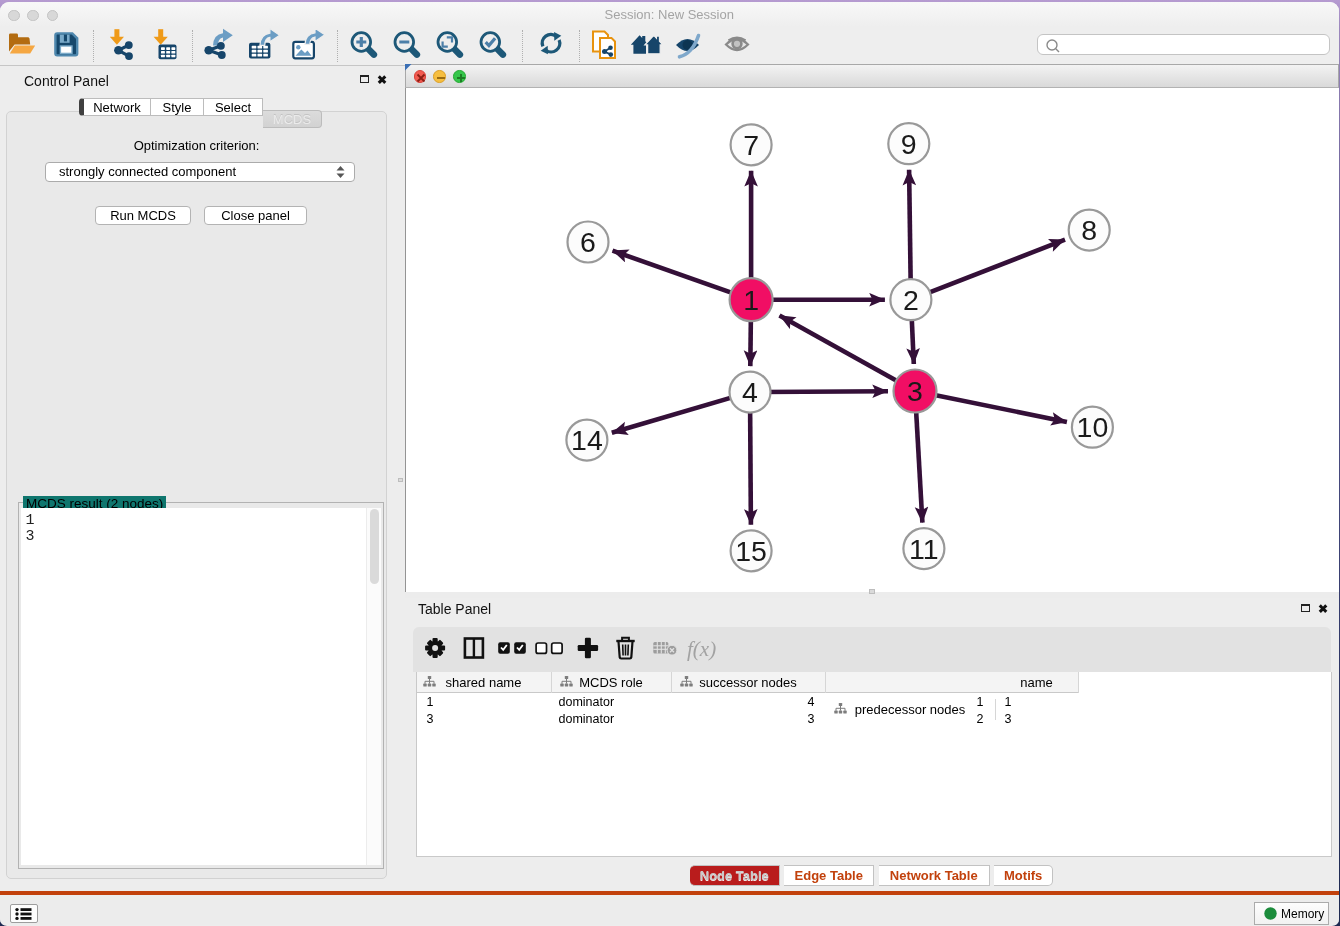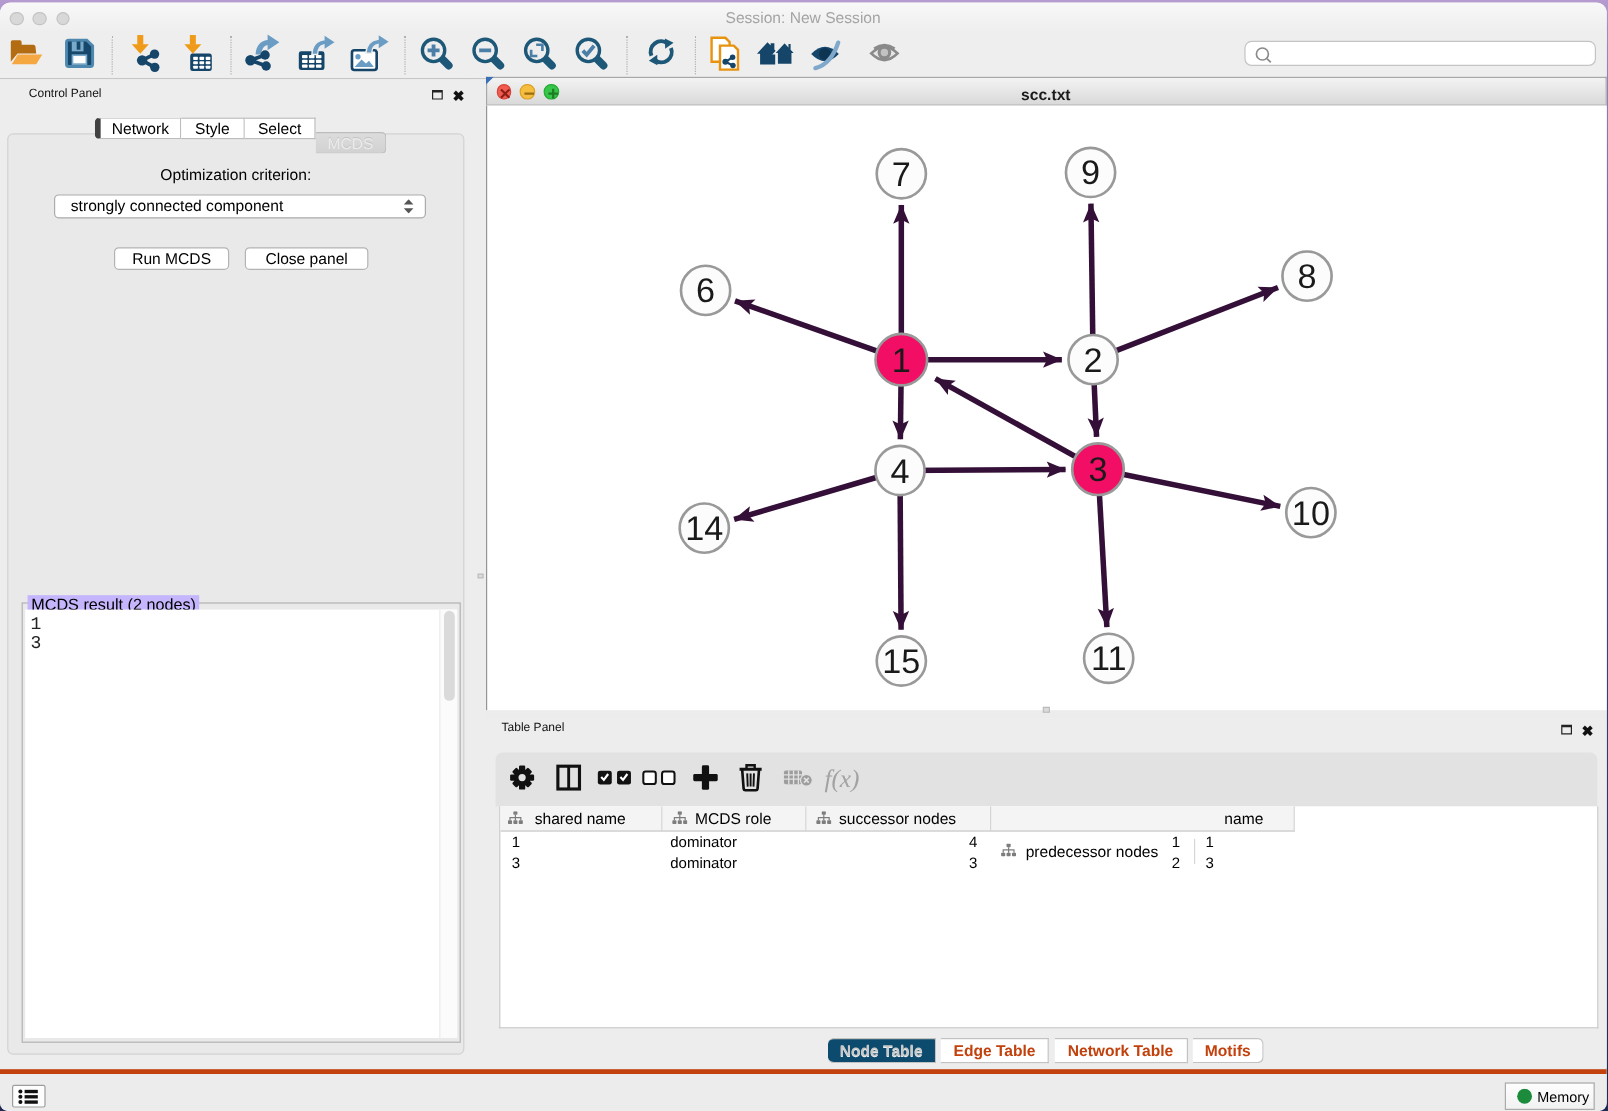--- a/index.html
+++ b/index.html
@@ -16,7 +16,7 @@
 .searchbox { position:absolute; left:1037px; top:8px; width:293px; height:21px; background:#fff; border:1px solid #c4c4c4; border-radius:6px; }
 
 .cpanel { position:absolute; left:0; top:64px; width:393px; height:826px; background:#ededed; }
-.cptitle { position:absolute; left:24px; top:7px; font-size:10px; color:#111; }
+.cptitle { position:absolute; left:24px; top:7px; font-size:14px; color:#111; }
 .floatbtn { position:absolute; width:9px; height:8px; border:1.6px solid #222; border-top-width:2.6px; }
 .xbtn { position:absolute; font-size:12px; font-weight:bold; color:#111; line-height:10px; }
 .cptabs { position:absolute; top:32px; left:79px; height:18px; display:flex; z-index:3; }

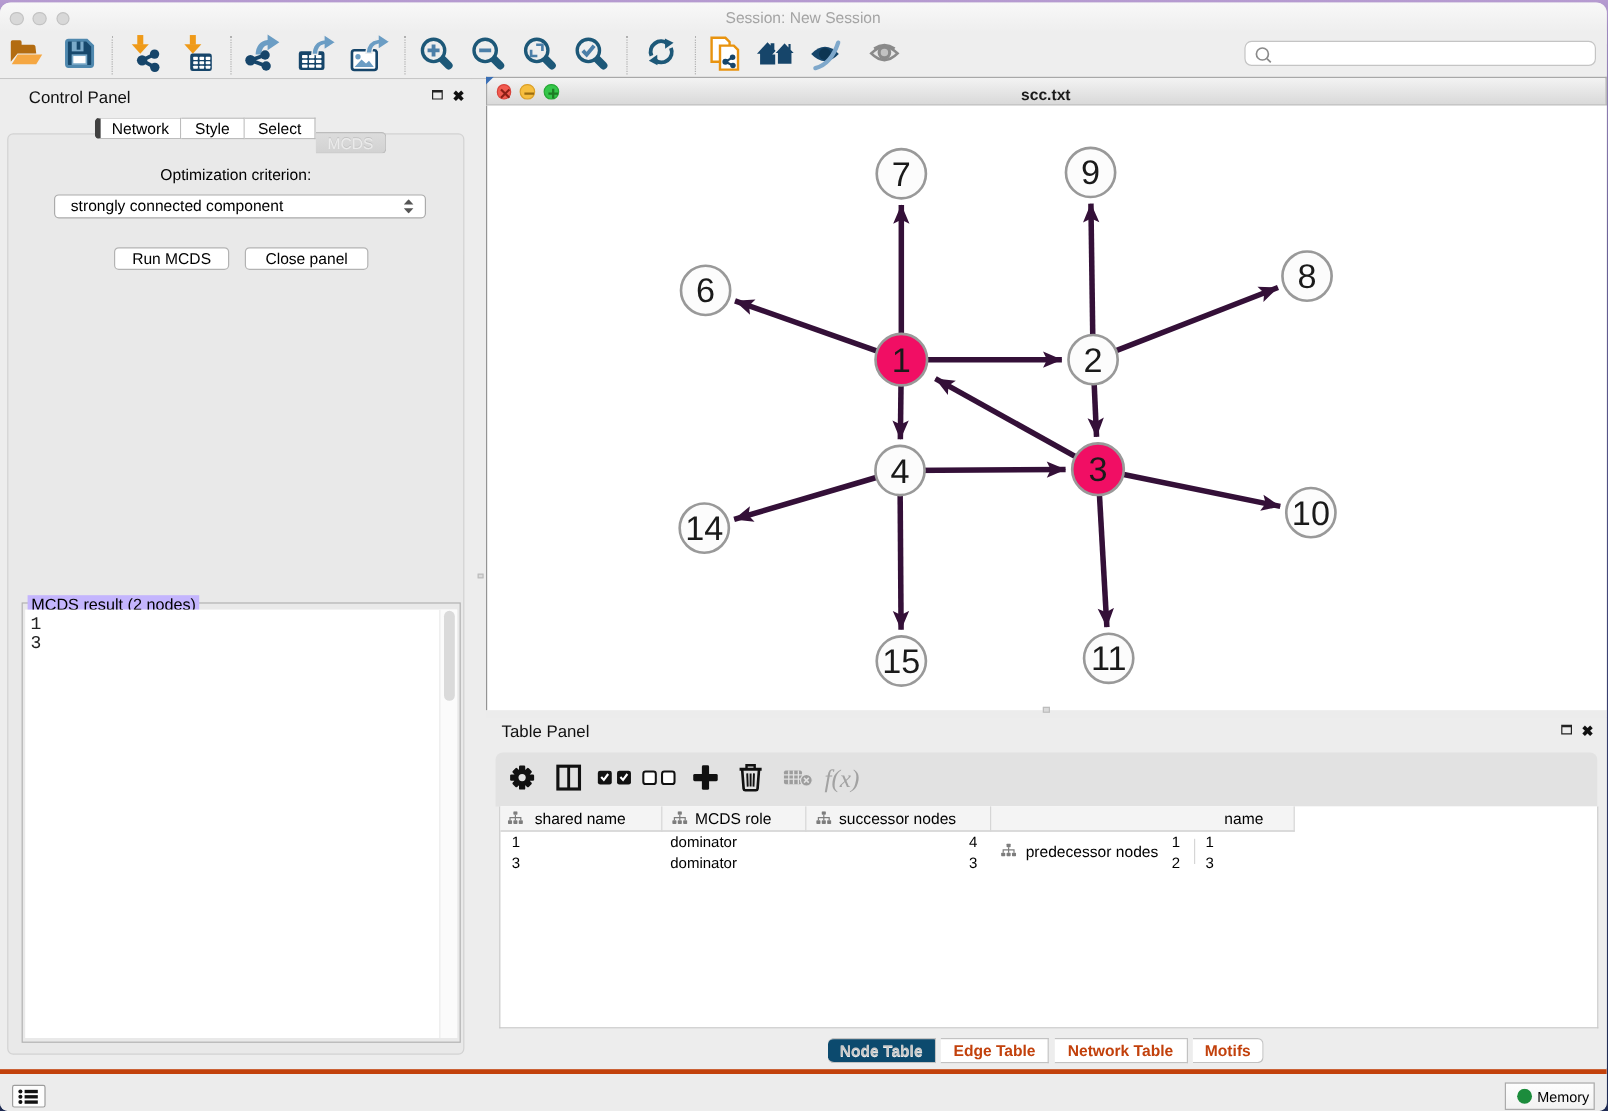--- a/index.html
+++ b/index.html
@@ -251,7 +251,6 @@
       <svg width="7" height="7" viewBox="0 0 7 7" style="position:absolute;left:-1px;top:-1px;">
           <path d="M0,0 L6.5,0 L0,6.5 Z" fill="#3a6fb5"></path>
         </svg>
-      <div class="nttext">scc.txt</div>
       <div class="mac" style="left:8px; background:#f25b50; border:1px solid #d8443c;"></div>
       <div class="mac" style="left:27.5px; background:#f6be3f; border:1px solid #dba028;"></div>
       <div class="mac" style="left:47.5px; background:#35c64a; border:1px solid #26a934;"></div>

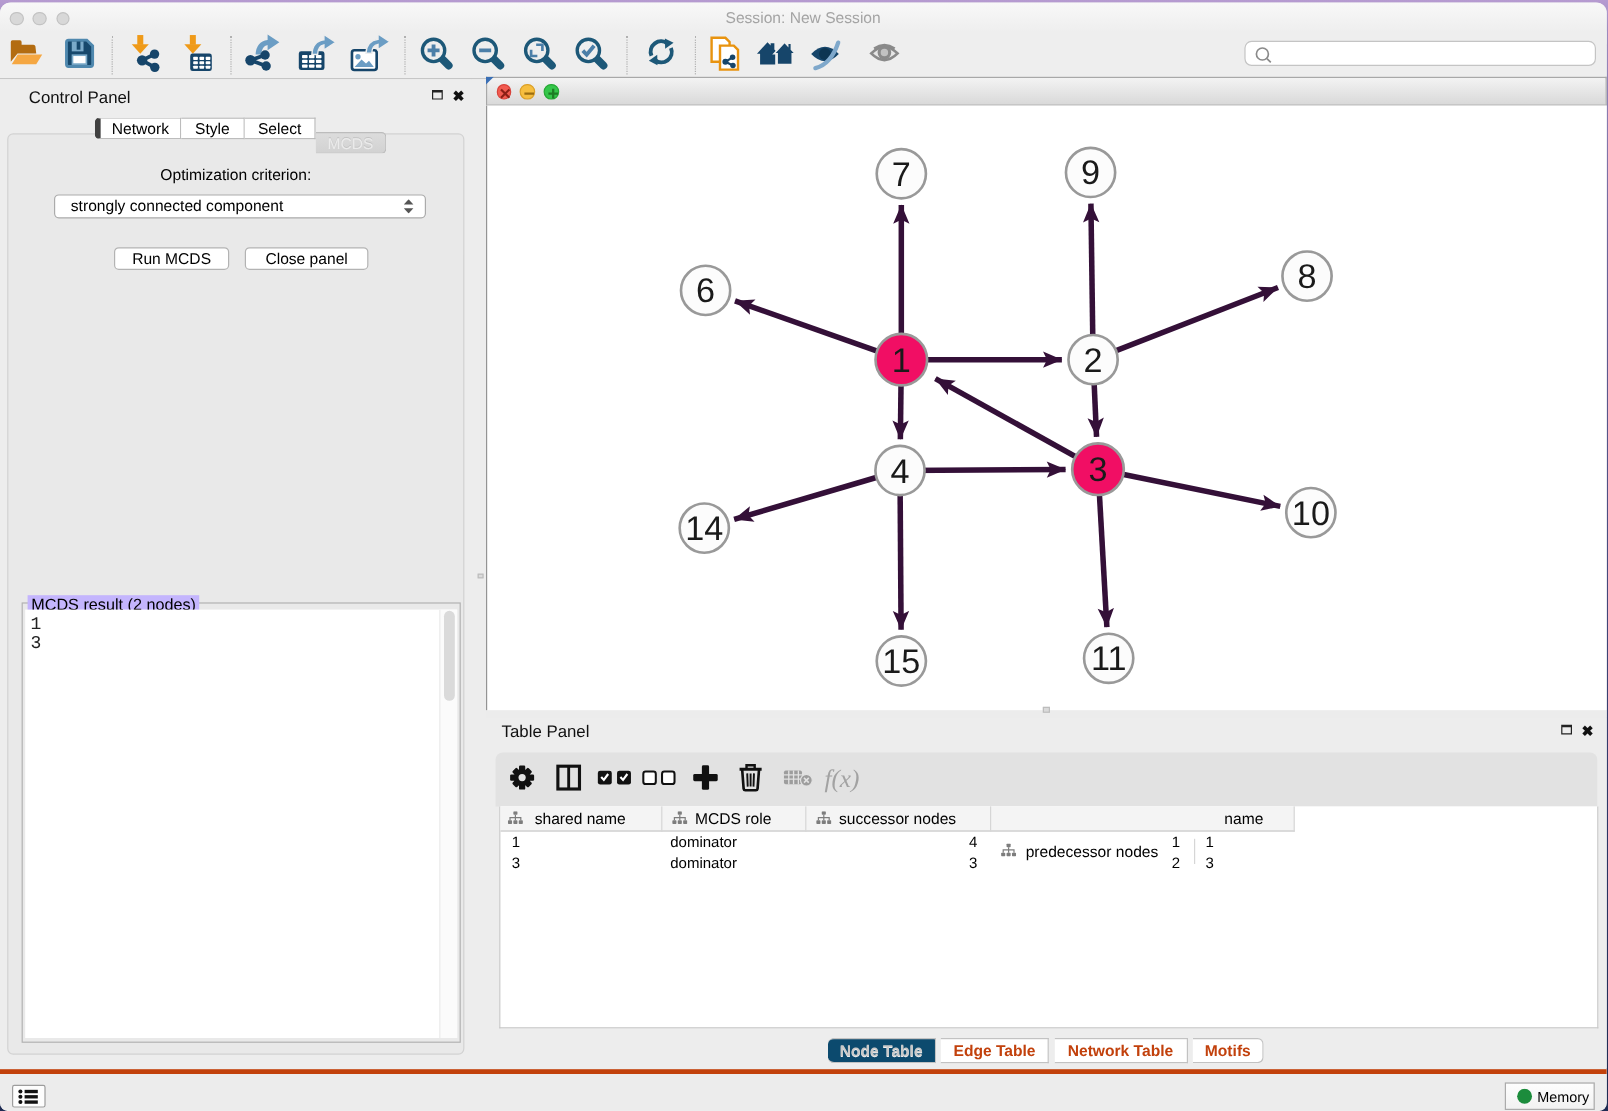--- a/index.html
+++ b/index.html
@@ -28,7 +28,7 @@
 .dropdown { position:absolute; left:38px; top:50px; width:310px; height:19.5px; background:#fff; border:1px solid #ababab; border-radius:4px; font-size:13px; line-height:17px; padding-left:13px; color:#000; }
 .btn { position:absolute; top:84px; height:19px; background:#fff; border:1px solid #b3b3b3; border-radius:4px; font-size:13px; text-align:center; line-height:17px; color:#000;margin-top:10px; }
 .fieldset { position:absolute; left:11px; top:390px; width:366px; height:367px; border:1px solid #b2b2b2; }
-.legend { position:absolute; left:4px; top:-7.5px; background:#c4b5fd; padding:0 3px; font-size:13.5px; color:#000; }
+.legend { position:absolute; left:4px; top:-7.5px; background:#0f766e; padding:0 3px; font-size:13.5px; color:#000; }
 .resultbox { position:absolute; left:2px; top:5px; right:2px; bottom:3px; background:#fff; font-family:"Liberation Mono", monospace; font-size:15px; color:#222; padding:5px 0 0 4.5px; line-height:15.8px; }
 .rscroll { position:absolute; right:0; top:0; width:15px; height:100%; background:#fbfbfb; border-left:1px solid #ececec; }
 .rthumb { position:absolute; left:2.5px; top:1px; width:9.5px; height:75px; background:#dadada; border-radius:5px; }

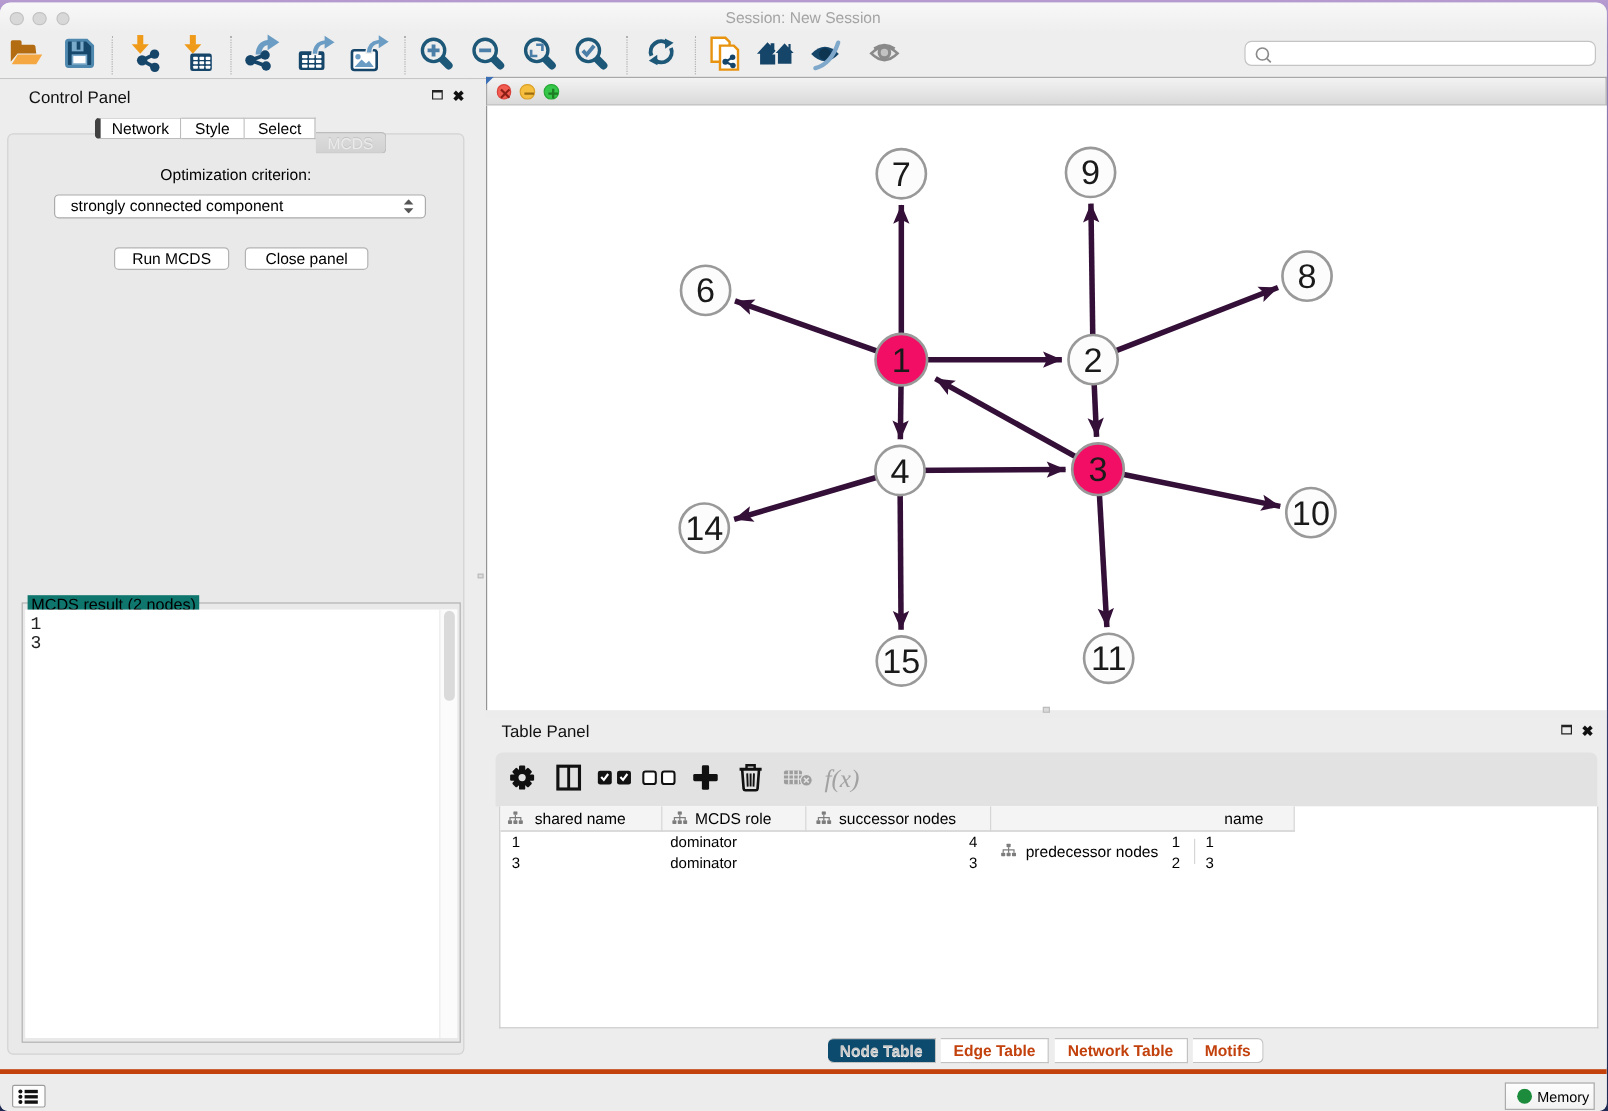--- a/index.html
+++ b/index.html
@@ -53,7 +53,7 @@
 .trow { position:absolute; font-size:12.5px; color:#000; height:17px; line-height:17px; }
 .tabsrow { position:absolute; left:0; top:267px; width:100%; text-align:center; }
 .btab { display:inline-block; height:20.5px; font-size:13px; font-weight:bold; color:#c2410c; background:#fff; border:1px solid #c2c2c2; border-left:none; line-height:19.5px; vertical-align:top; }
-.btab.sel { background:#0c4a6e; color:#c9c9c9; border-radius:5px 0 0 5px; text-shadow:0 1px 0 #efefef; }
+.btab.sel { background:#b91c1c; color:#c9c9c9; border-radius:5px 0 0 5px; text-shadow:0 1px 0 #efefef; }
 .btab.last { border-radius:0 5px 5px 0; }
 
 .statusbar { position:absolute; left:0; top:888.5px; width:100%; height:34px; background:#ececec; border-top:4px solid #c2410c; }

